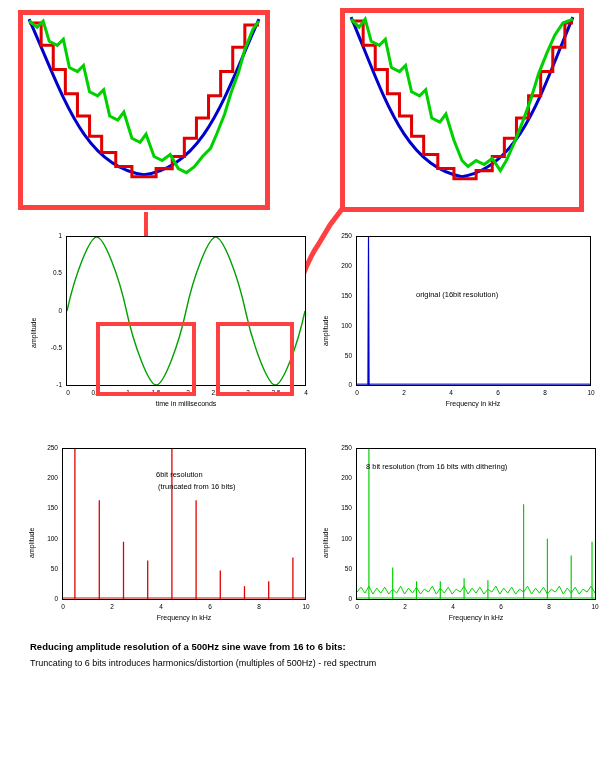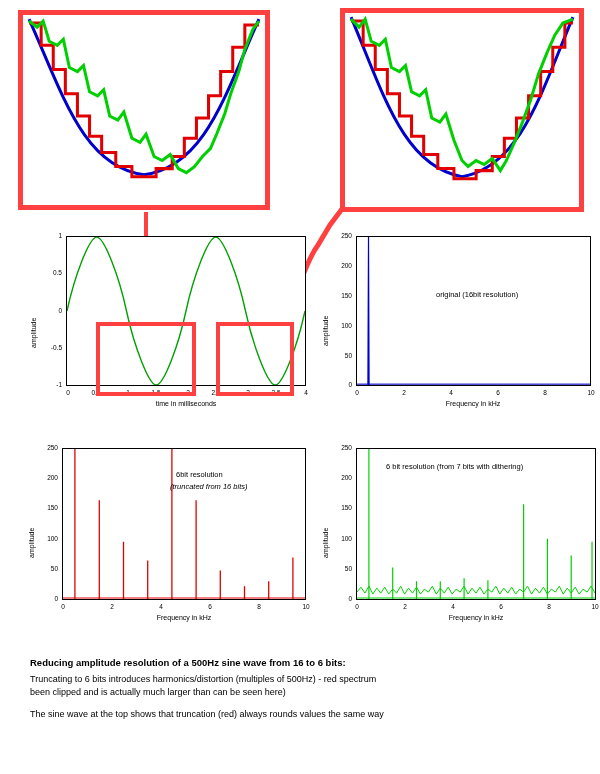--- a/index.html
+++ b/index.html
@@ -55,7 +55,7 @@
   }
   .tick{position:absolute;font-size:6.5px;white-space:nowrap;}
   .ytick{text-align:right;}
-  .annot{position:absolute;font-size:7.5px;white-space:pre;line-height:1.25;margin-left:20px;}
+  .annot{position:absolute;font-size:7.5px;white-space:pre;line-height:1.25;}
 
   
   .caption{

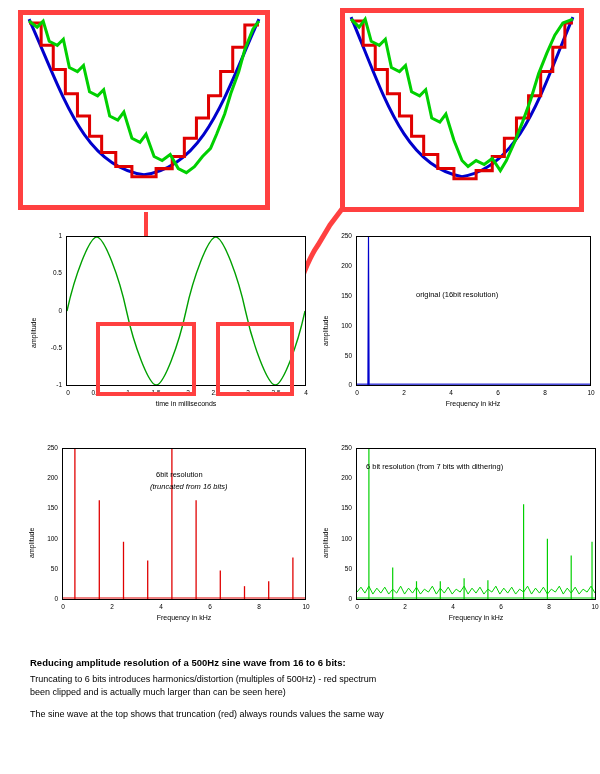--- a/index.html
+++ b/index.html
@@ -220,7 +220,7 @@
   <div class="tick" style="left:228px;top:163px;width:10px;text-align:center;">8</div>
   <div class="tick" style="left:272px;top:163px;width:14px;text-align:center;">10</div>
   <div class="xlabel" style="left:104px;top:174px;width:112px;">Frequency in kHz</div>
-  <div class="annot" style="left:50px;top:22px;">6 bit resolution (from 7 bits with dithering)</div>
+  <div class="annot" style="left:50px;top:22px;">8 bit resolution (from 16 bits with dithering)</div>
 </div>
 
 <div class="caption">

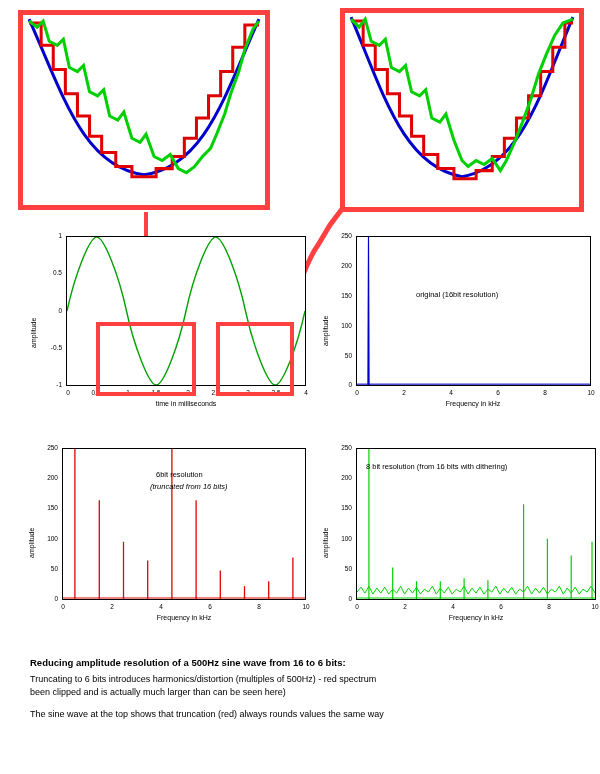--- a/index.html
+++ b/index.html
@@ -183,7 +183,7 @@
   <div class="tick" style="left:279px;top:163px;width:14px;text-align:center;">10</div>
   <div class="xlabel" style="left:108px;top:174px;width:112px;">Frequency in kHz</div>
   <div class="annot" style="left:136px;top:30px;">6bit resolution</div>
-  <div class="annot" style="left:130px;top:42px;font-style:italic;">(truncated from 16 bits)</div>
+  <div class="annot" style="left:138px;top:42px;">(truncated from 16 bits)</div>
 </div>
 
 <div class="plot" style="left:316px;top:440px;width:280px;height:195px;">

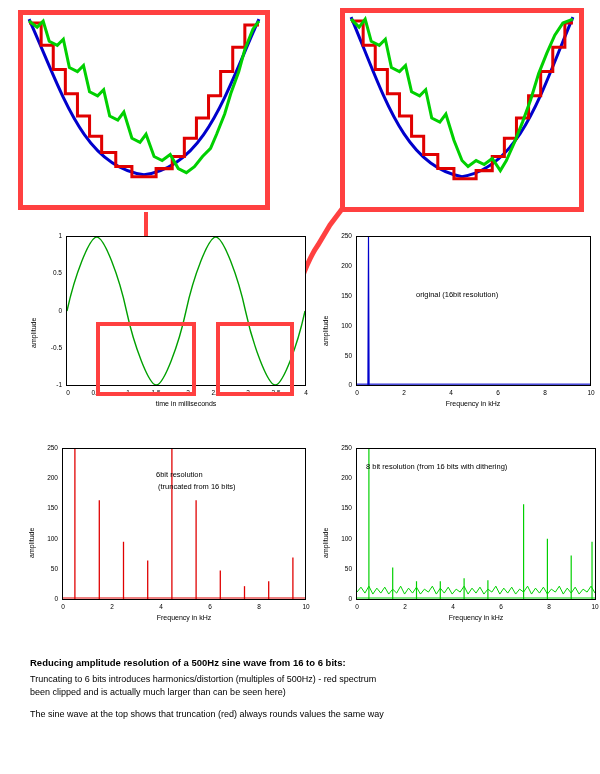--- a/index.html
+++ b/index.html
@@ -60,7 +60,7 @@
   
   .caption{
     position:absolute;
-    left:30px;top:656px;width:545px;
+    left:30px;top:640px;width:545px;
     font-size:9px;
     line-height:1.42;
   }

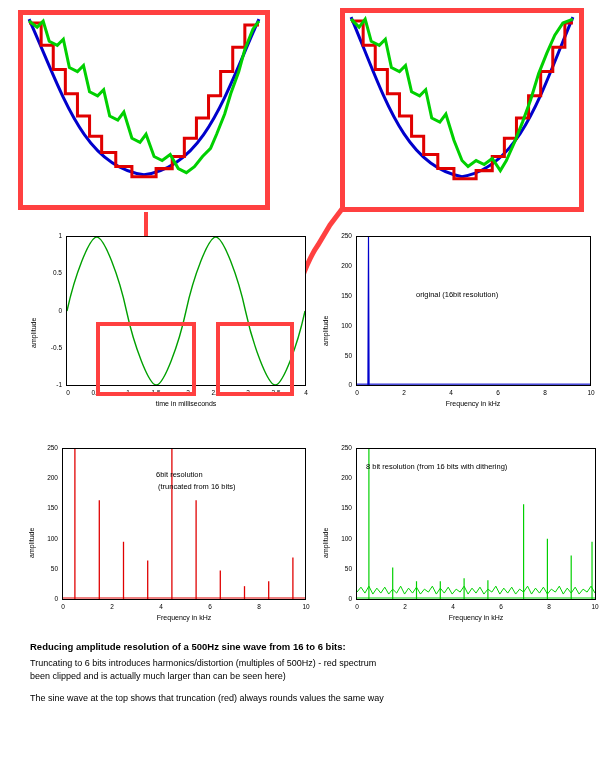--- a/index.html
+++ b/index.html
@@ -226,7 +226,6 @@
 <div class="caption">
   <span class="hdr">Reducing amplitude resolution of a 500Hz sine wave from 16 to 6 bits:</span>
   <span class="ln">Truncating to 6 bits introduces harmonics/distortion (multiples of 500Hz) - red spectrum</span>
-  <span class="ln">been clipped and is actually much larger than can be seen here)</span>
   <span class="gap"></span>
   <span class="ln">The sine wave at the top shows that truncation (red) always rounds values the same way</span>
 </div>

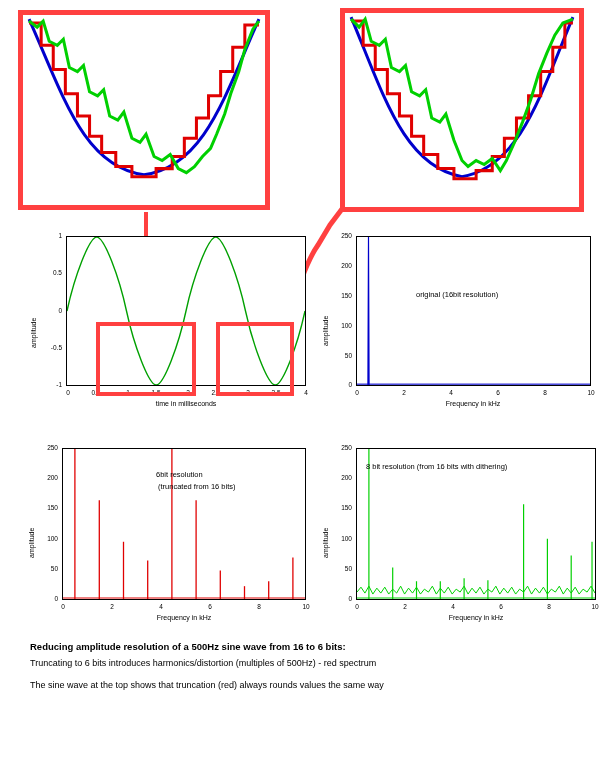--- a/index.html
+++ b/index.html
@@ -227,7 +227,6 @@
   <span class="hdr">Reducing amplitude resolution of a 500Hz sine wave from 16 to 6 bits:</span>
   <span class="ln">Truncating to 6 bits introduces harmonics/distortion (multiples of 500Hz) - red spectrum</span>
   <span class="gap"></span>
-  <span class="ln">The sine wave at the top shows that truncation (red) always rounds values the same way</span>
 </div>
 
 </body></html>

